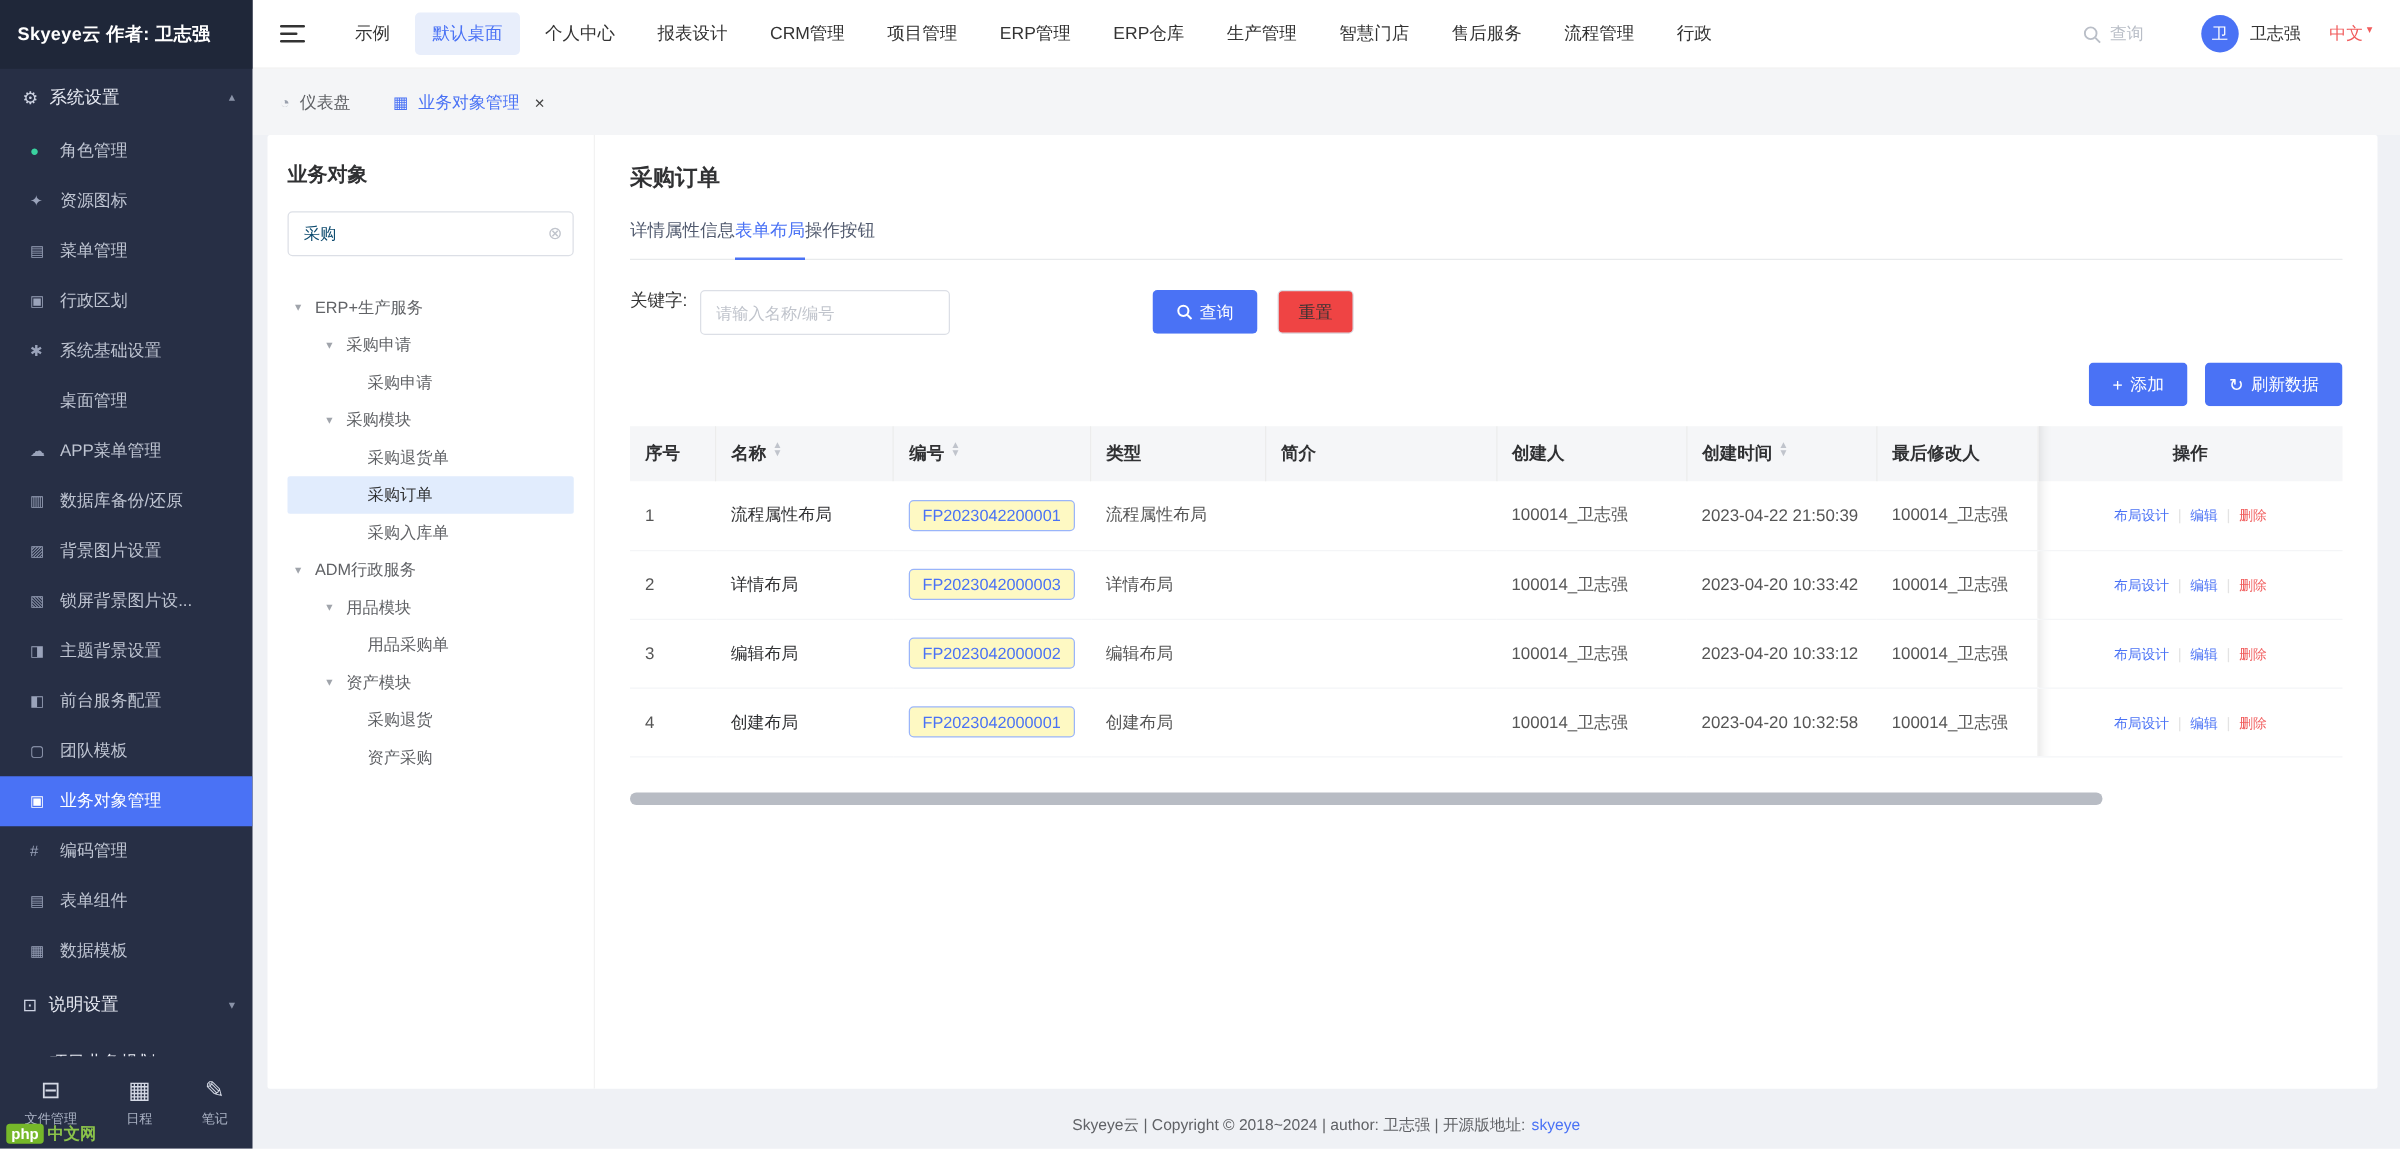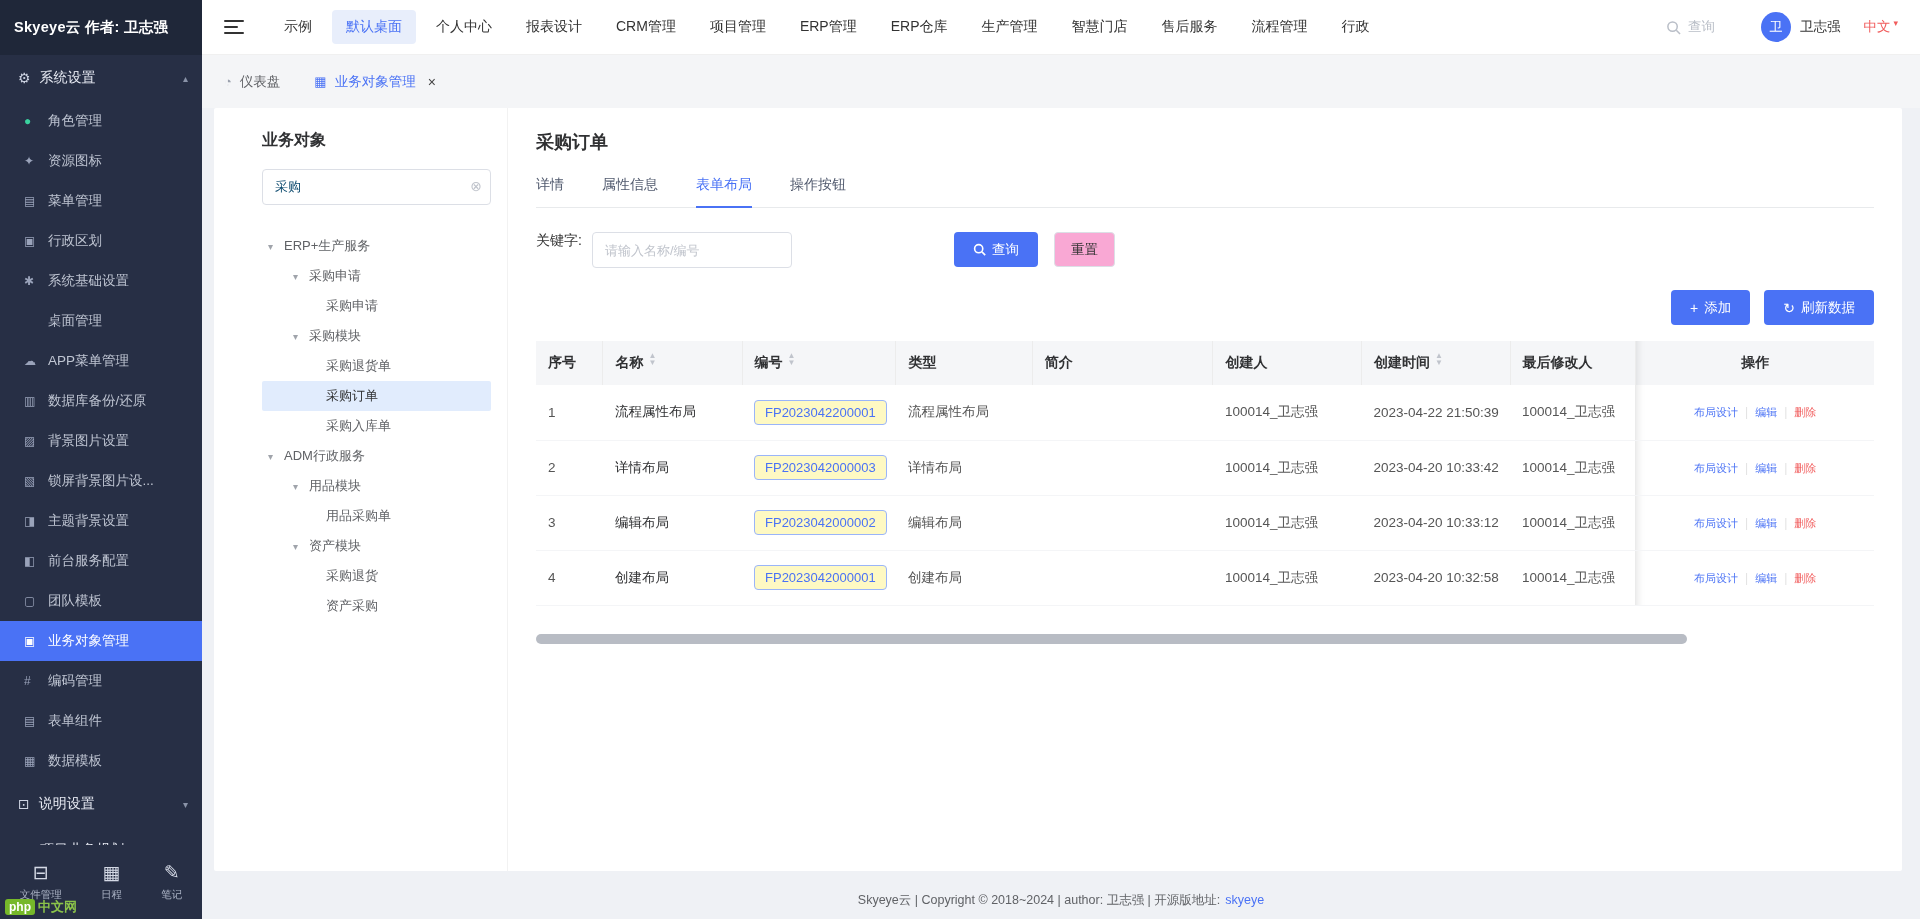--- a/index.html
+++ b/index.html
@@ -59,7 +59,7 @@
   .panel{background:#fff; width:100%; height:100%; display:flex; border-radius:2px; overflow:hidden;}
 
   
-  .tree-panel{width:262px; border-right:1px solid #f2f2f2; padding:22px 16px; flex-shrink:0;margin-left:32px;}
+  .tree-panel{width:262px; border-right:1px solid #f2f2f2; padding:22px 16px; flex-shrink:0;}
   .tree-title{font-size:16px; font-weight:bold; color:#303133;}
   .tree-search{position:relative; margin-top:18px;}
   .tree-search input{width:100%; height:36px; border:1px solid #dcdfe6; border-radius:4px; padding:0 28px 0 12px; font-size:13px; color:#0c4a6e; outline:none; font-family:inherit;}

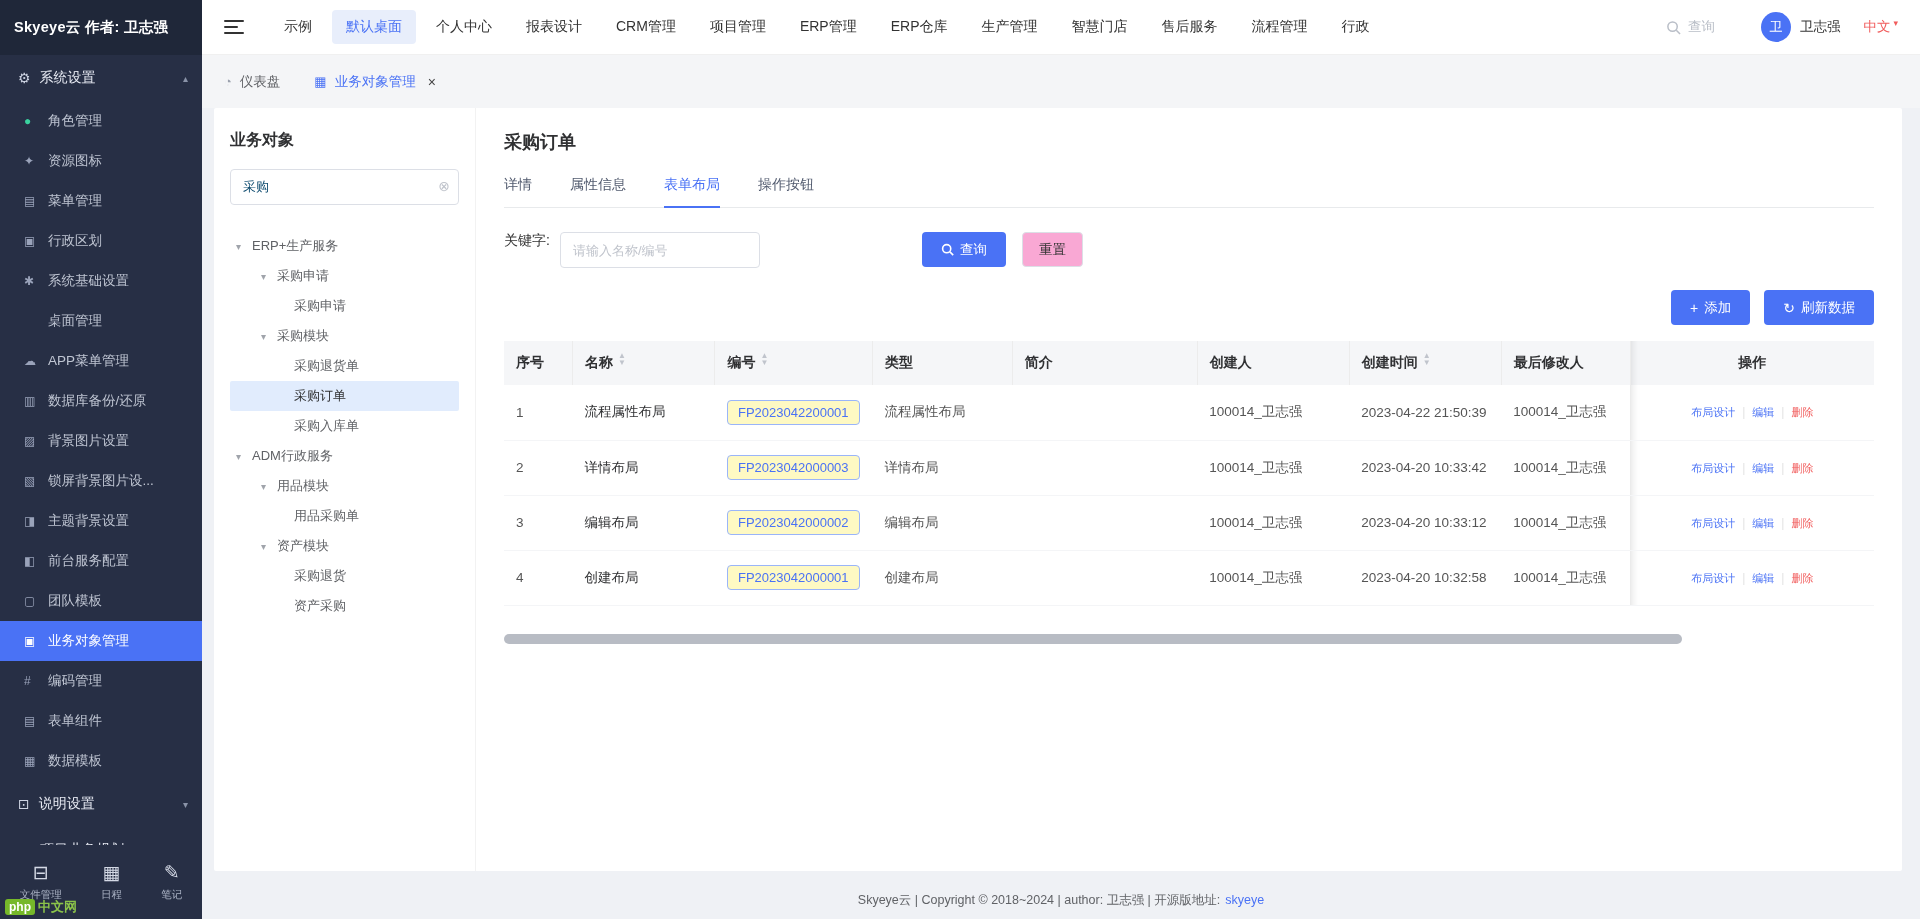--- a/index.html
+++ b/index.html
@@ -75,7 +75,7 @@
   
   .main{flex:1; padding:22px 28px; position:relative; overflow:hidden;}
   .main-title{font-size:18px; font-weight:bold; color:#303133;}
-  .detail-tabs{display:flex; gap:38px; margin-top:22px; border-bottom:1px solid #e8eaec;}
+  .detail-tabs{display:flex; margin-top:22px; border-bottom:1px solid #e8eaec;}
   .detail-tab{padding-bottom:13px; font-size:14px; color:#515a6e; cursor:pointer; position:relative;}
   .detail-tab.active{color:var(--primary);}
   .detail-tab.active::after{content:""; position:absolute; left:0; right:0; bottom:-1px; height:2px; background:var(--primary);}

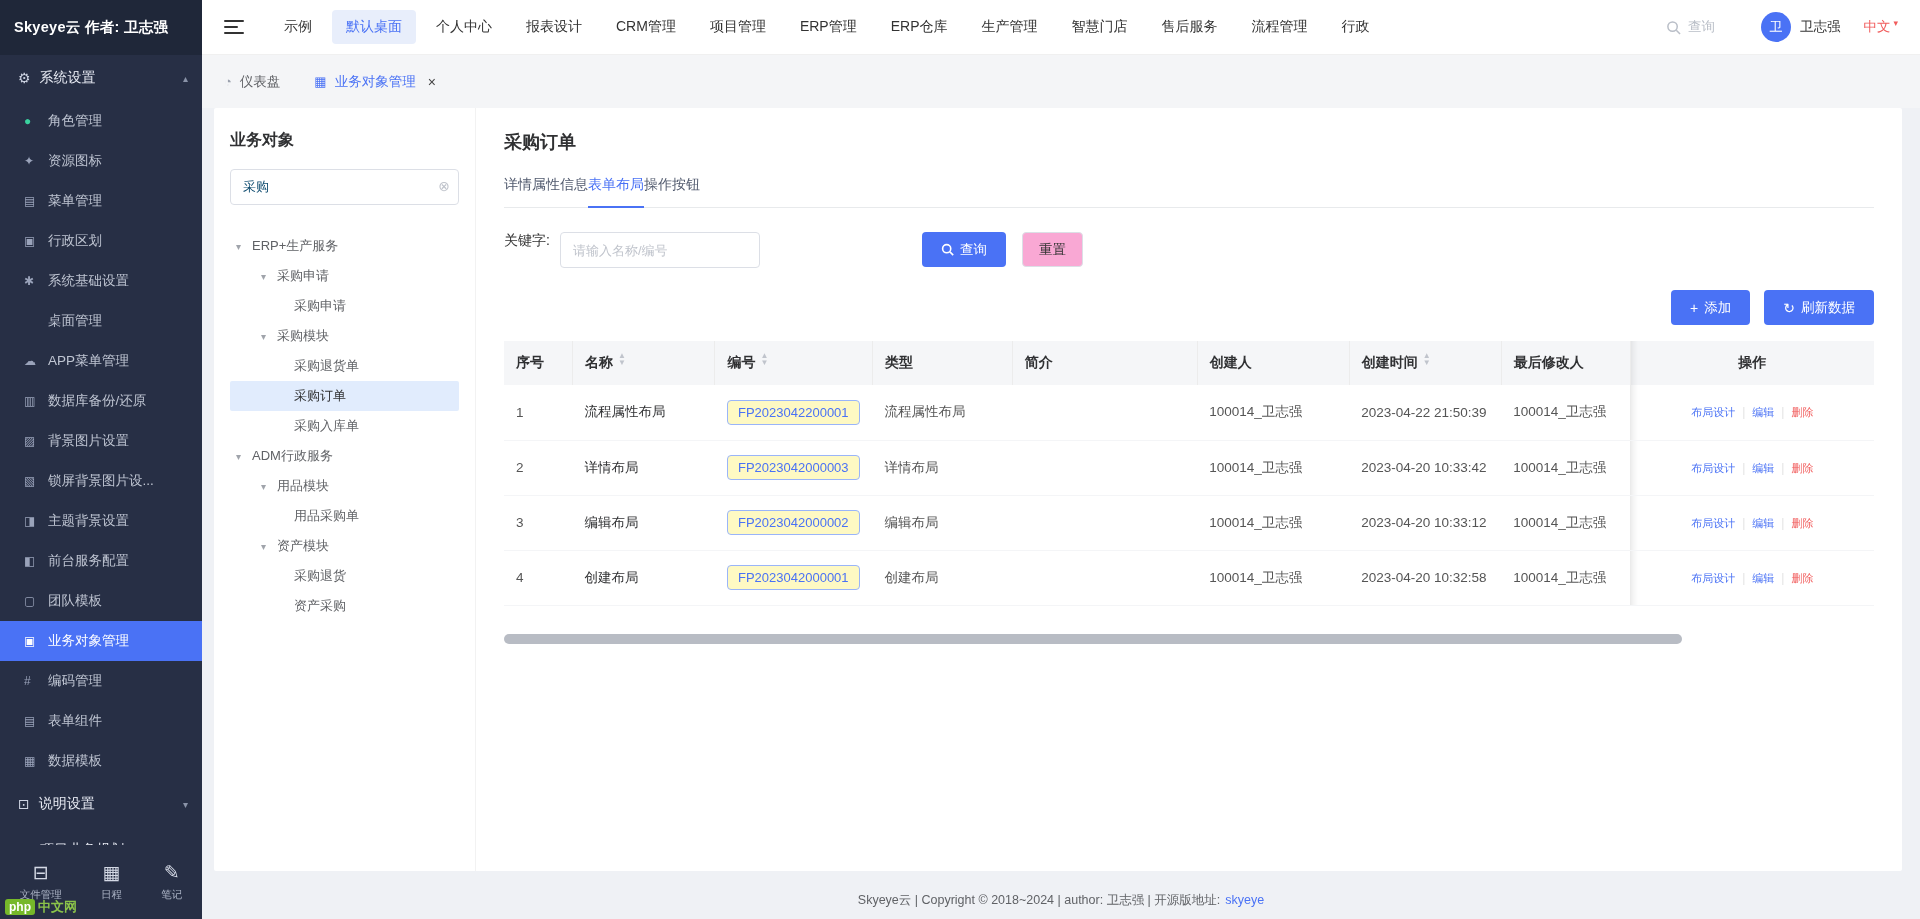--- a/index.html
+++ b/index.html
@@ -85,7 +85,7 @@
   .filter-row input::placeholder{color:#c0c4cc;}
   .btn{display:inline-flex; align-items:center; justify-content:center; gap:6px; height:35px; border-radius:4px; font-size:13.5px; cursor:pointer; border:1px solid transparent; padding:0 18px; font-family:inherit;}
   .btn-primary{background:var(--primary); color:#fff;}
-  .btn-plain{background:#f9a8d4; color:#333; border-color:#dcdfe6;}
+  .btn-plain{background:#ef4444; color:#333; border-color:#dcdfe6;}
   .btn-search{margin-left:162px;}
   .btn-reset{margin-left:16px; padding:0 16px;}
   .toolbar{display:flex; justify-content:flex-end; gap:14px; margin-top:22px;}

